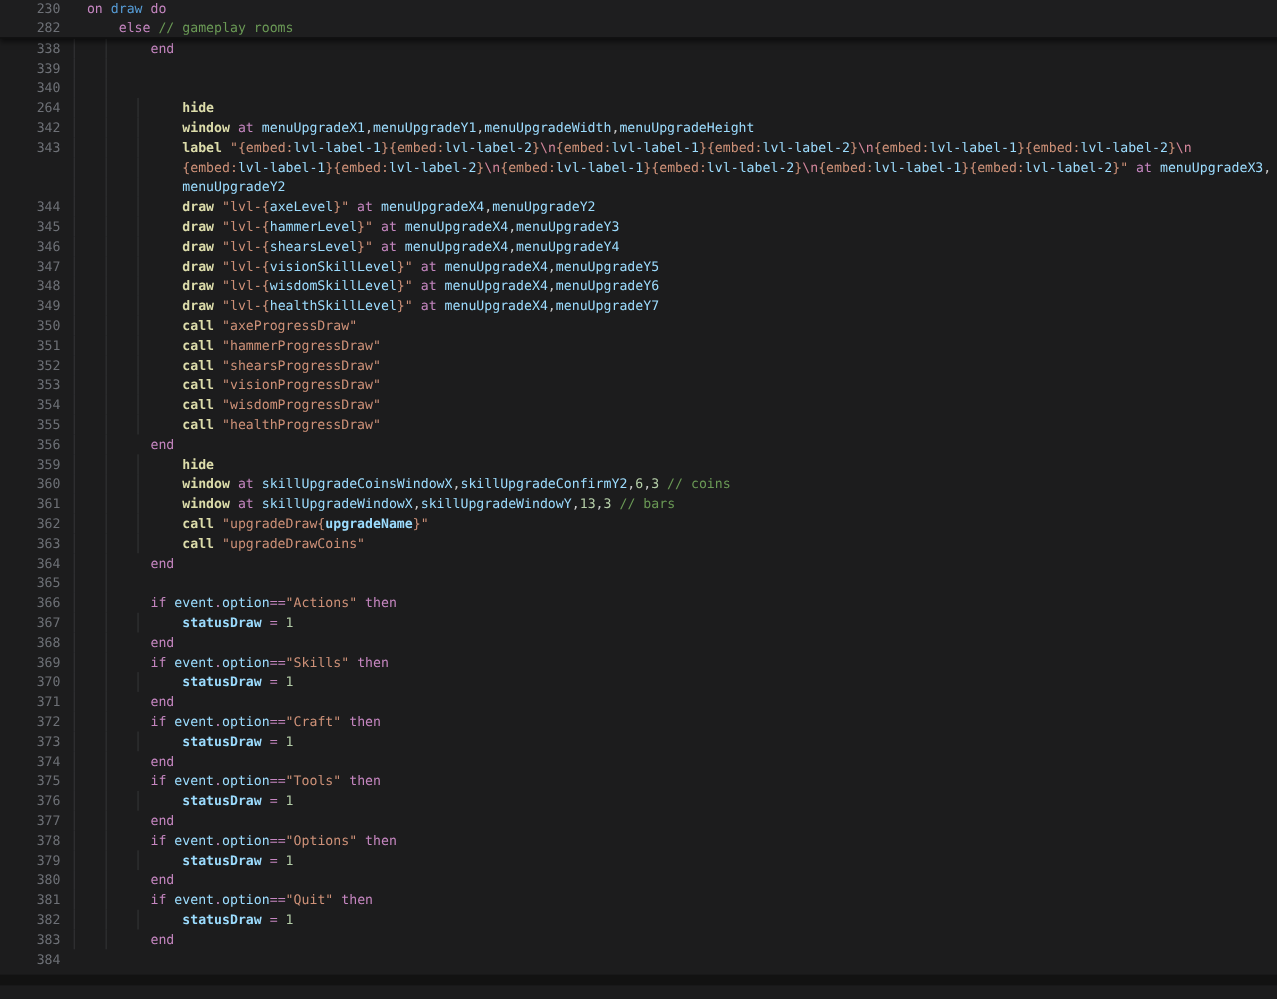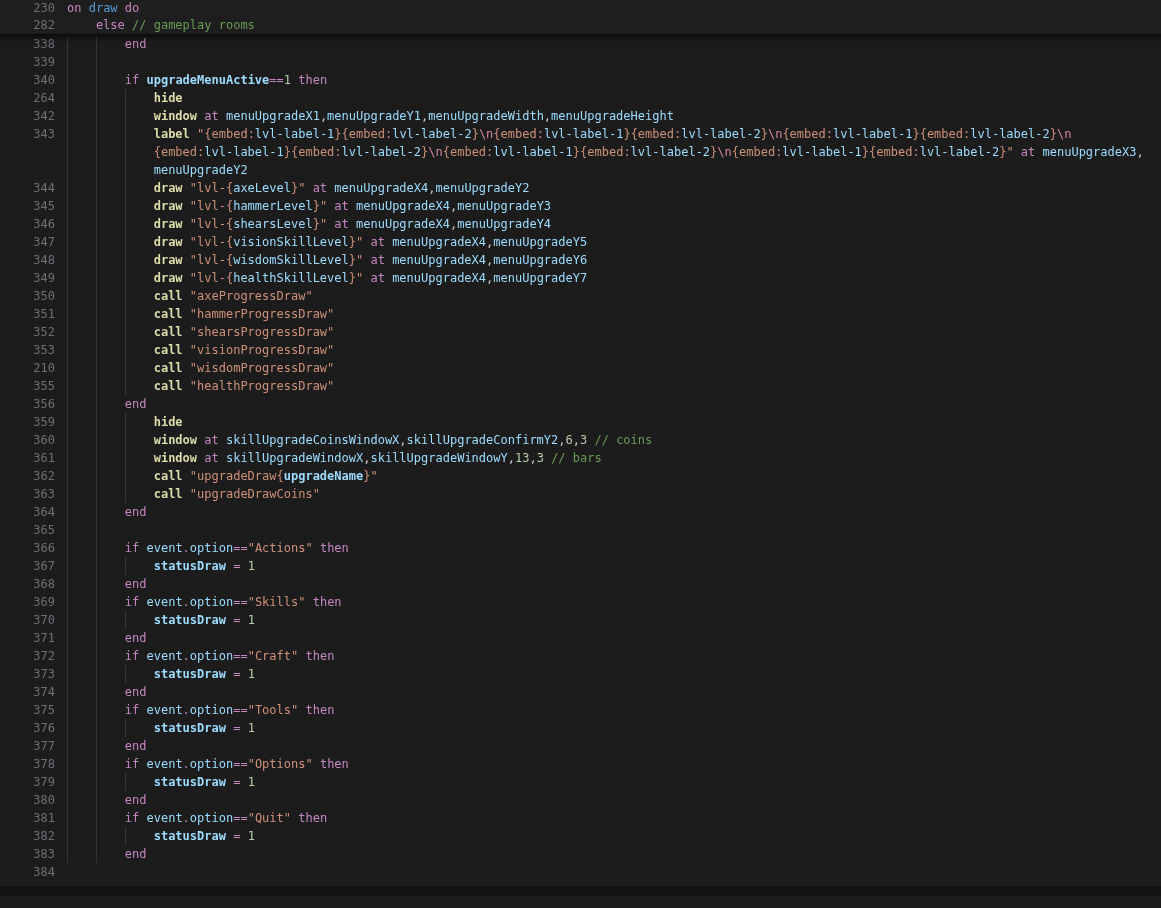--- a/index.html
+++ b/index.html
@@ -27,7 +27,7 @@
   }
   .content{position:absolute;left:67px;top:0;right:0;bottom:0;white-space:pre;}
   .guide{position:absolute;top:0;bottom:0;width:1px;background:#333436;}
-  .txt{display:inline-block;}
+  .txt{display:inline-block;margin-left:12px;}
   
   .tk-k{color:#c586c0;}                       
   .tk-f{color:#dcdcaa;font-weight:bold;}      

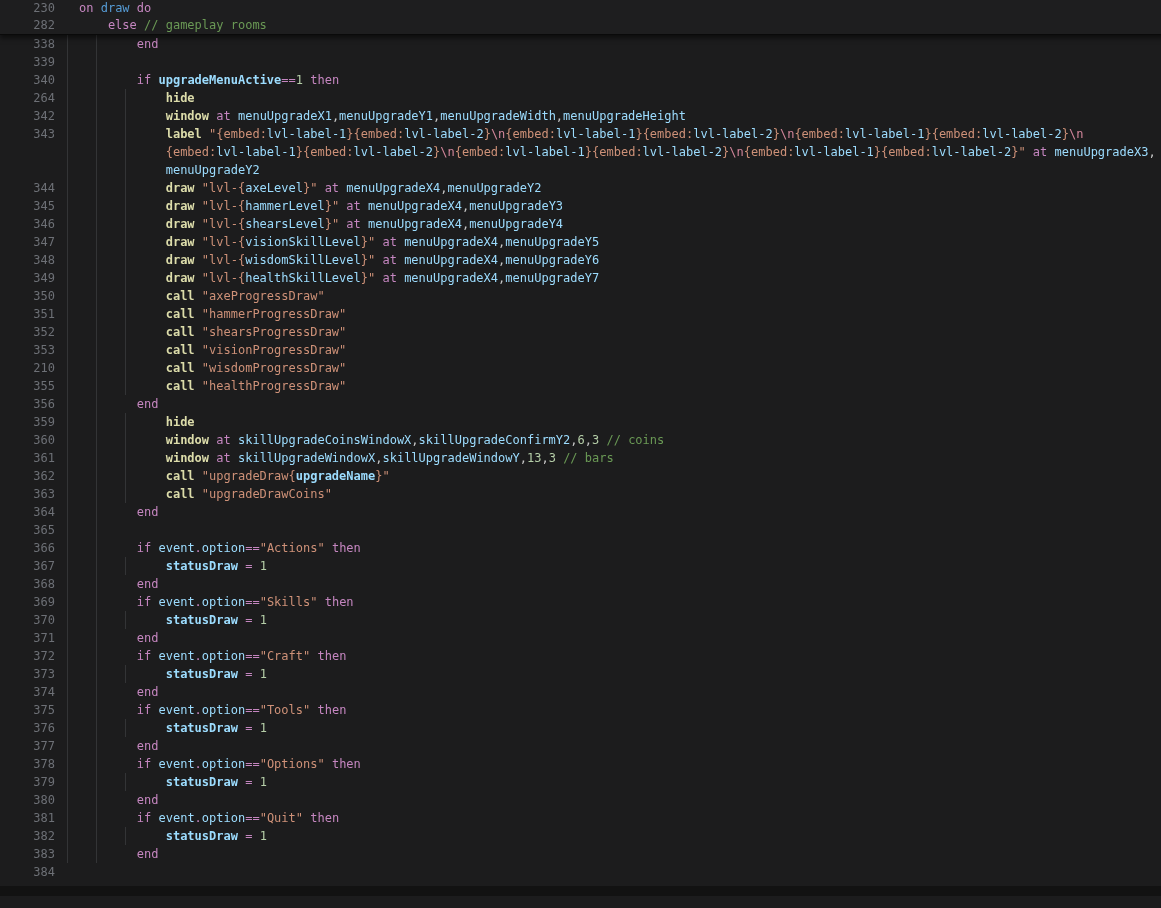--- a/index.html
+++ b/index.html
@@ -56,7 +56,7 @@
   <div class="code" id="code">
       <div class="row"><span class="ln">338</span><div class="content"><span class="guide" style="left: 0ch;"></span><span class="guide" style="left: 4ch;"></span><span class="txt" style="padding-left: 8ch;"><span class="tk-k">end</span></span></div></div>
       <div class="row"><span class="ln">339</span><div class="content"><span class="guide" style="left: 0ch;"></span><span class="guide" style="left: 4ch;"></span><span class="txt" style="padding-left: 8ch;"></span></div></div>
-      <div class="row"><span class="ln">340</span><div class="content"><span class="guide" style="left: 0ch;"></span><span class="guide" style="left: 4ch;"></span><span class="txt" style="padding-left: 8ch;"><span class="tk-k">if </span><span class="tk-V">upgradeMenuActive</span><span class="tk-k">==</span><span class="tk-n">1</span><span class="tk-k"> then</span></span></div></div>
+      <div class="row"><span class="ln">340</span><div class="content"><span class="guide" style="left: 0ch;"></span><span class="guide" style="left: 4ch;"></span></div></div>
       <div class="row"><span class="ln">264</span><div class="content"><span class="guide" style="left: 0ch;"></span><span class="guide" style="left: 4ch;"></span><span class="guide" style="left: 8ch;"></span><span class="txt" style="padding-left: 12ch;"><span class="tk-f">hide</span></span></div></div>
       <div class="row"><span class="ln">342</span><div class="content"><span class="guide" style="left: 0ch;"></span><span class="guide" style="left: 4ch;"></span><span class="guide" style="left: 8ch;"></span><span class="txt" style="padding-left: 12ch;"><span class="tk-f">window </span><span class="tk-k">at </span><span class="tk-v">menuUpgradeX1</span><span class="tk-p">,</span><span class="tk-v">menuUpgradeY1</span><span class="tk-p">,</span><span class="tk-v">menuUpgradeWidth</span><span class="tk-p">,</span><span class="tk-v">menuUpgradeHeight</span></span></div></div>
       <div class="row"><span class="ln">343</span><div class="content"><span class="guide" style="left: 0ch;"></span><span class="guide" style="left: 4ch;"></span><span class="guide" style="left: 8ch;"></span><span class="txt" style="padding-left: 12ch;"><span class="tk-f">label </span><span class="tk-s">"</span><span class="tk-s">{embed:</span><span class="tk-v">lvl-label-1</span><span class="tk-s">}</span><span class="tk-s">{embed:</span><span class="tk-v">lvl-label-2</span><span class="tk-s">}</span><span class="tk-e">\n</span><span class="tk-s">{embed:</span><span class="tk-v">lvl-label-1</span><span class="tk-s">}</span><span class="tk-s">{embed:</span><span class="tk-v">lvl-label-2</span><span class="tk-s">}</span><span class="tk-e">\n</span><span class="tk-s">{embed:</span><span class="tk-v">lvl-label-1</span><span class="tk-s">}</span><span class="tk-s">{embed:</span><span class="tk-v">lvl-label-2</span><span class="tk-s">}</span><span class="tk-e">\n</span></span></div></div>

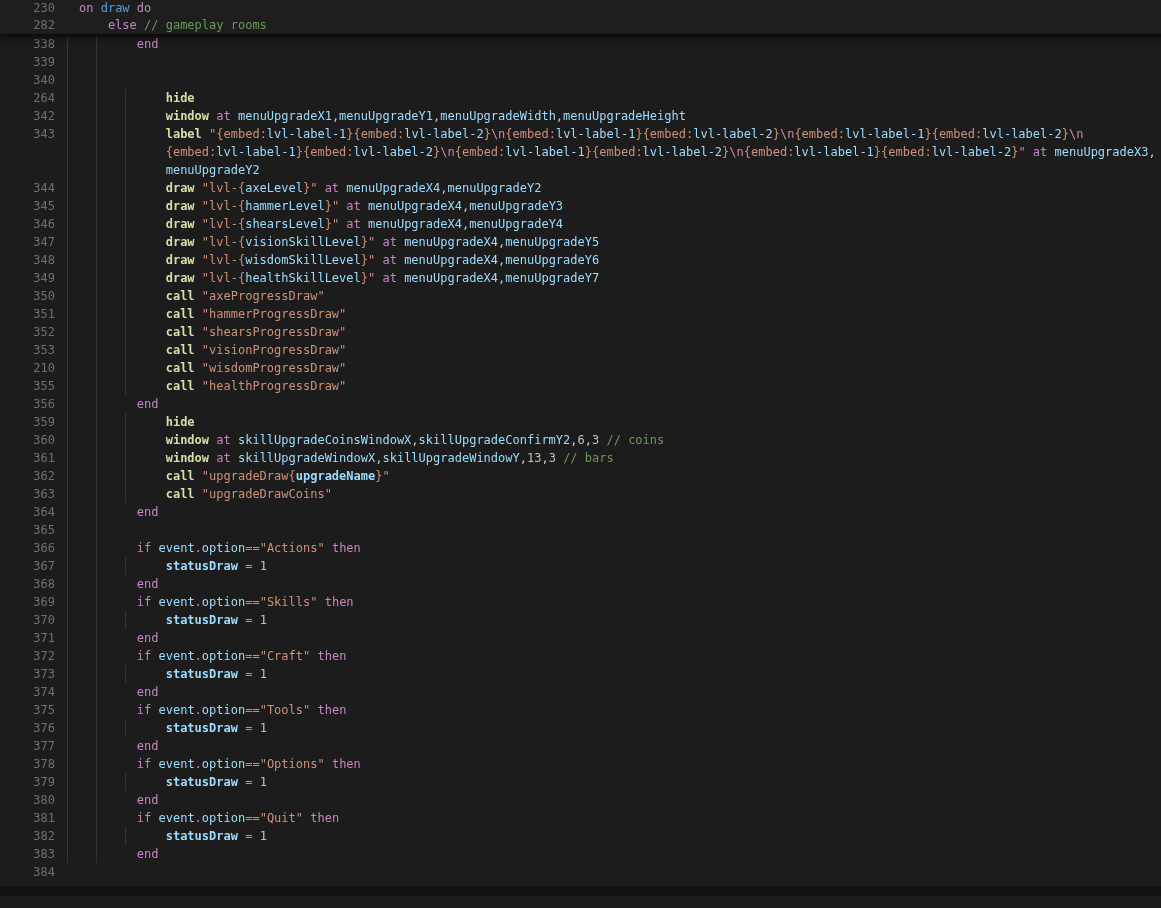--- a/index.html
+++ b/index.html
@@ -72,7 +72,7 @@
       <div class="row"><span class="ln">351</span><div class="content"><span class="guide" style="left: 0ch;"></span><span class="guide" style="left: 4ch;"></span><span class="guide" style="left: 8ch;"></span><span class="txt" style="padding-left: 12ch;"><span class="tk-f">call </span><span class="tk-s">"hammerProgressDraw"</span></span></div></div>
       <div class="row"><span class="ln">352</span><div class="content"><span class="guide" style="left: 0ch;"></span><span class="guide" style="left: 4ch;"></span><span class="guide" style="left: 8ch;"></span><span class="txt" style="padding-left: 12ch;"><span class="tk-f">call </span><span class="tk-s">"shearsProgressDraw"</span></span></div></div>
       <div class="row"><span class="ln">353</span><div class="content"><span class="guide" style="left: 0ch;"></span><span class="guide" style="left: 4ch;"></span><span class="guide" style="left: 8ch;"></span><span class="txt" style="padding-left: 12ch;"><span class="tk-f">call </span><span class="tk-s">"visionProgressDraw"</span></span></div></div>
-      <div class="row"><span class="ln">210</span><div class="content"><span class="guide" style="left: 0ch;"></span><span class="guide" style="left: 4ch;"></span><span class="guide" style="left: 8ch;"></span><span class="txt" style="padding-left: 12ch;"><span class="tk-f">call </span><span class="tk-s">"wisdomProgressDraw"</span></span></div></div>
+      <div class="row"><span class="ln">354</span><div class="content"><span class="guide" style="left: 0ch;"></span><span class="guide" style="left: 4ch;"></span><span class="guide" style="left: 8ch;"></span><span class="txt" style="padding-left: 12ch;"><span class="tk-f">call </span><span class="tk-s">"wisdomProgressDraw"</span></span></div></div>
       <div class="row"><span class="ln">355</span><div class="content"><span class="guide" style="left: 0ch;"></span><span class="guide" style="left: 4ch;"></span><span class="guide" style="left: 8ch;"></span><span class="txt" style="padding-left: 12ch;"><span class="tk-f">call </span><span class="tk-s">"healthProgressDraw"</span></span></div></div>
       <div class="row"><span class="ln">356</span><div class="content"><span class="guide" style="left: 0ch;"></span><span class="guide" style="left: 4ch;"></span><span class="txt" style="padding-left: 8ch;"><span class="tk-k">end</span></span></div></div>
       <div class="row"><span class="ln">359</span><div class="content"><span class="guide" style="left: 0ch;"></span><span class="guide" style="left: 4ch;"></span><span class="guide" style="left: 8ch;"></span><span class="txt" style="padding-left: 12ch;"><span class="tk-f">hide</span></span></div></div>

